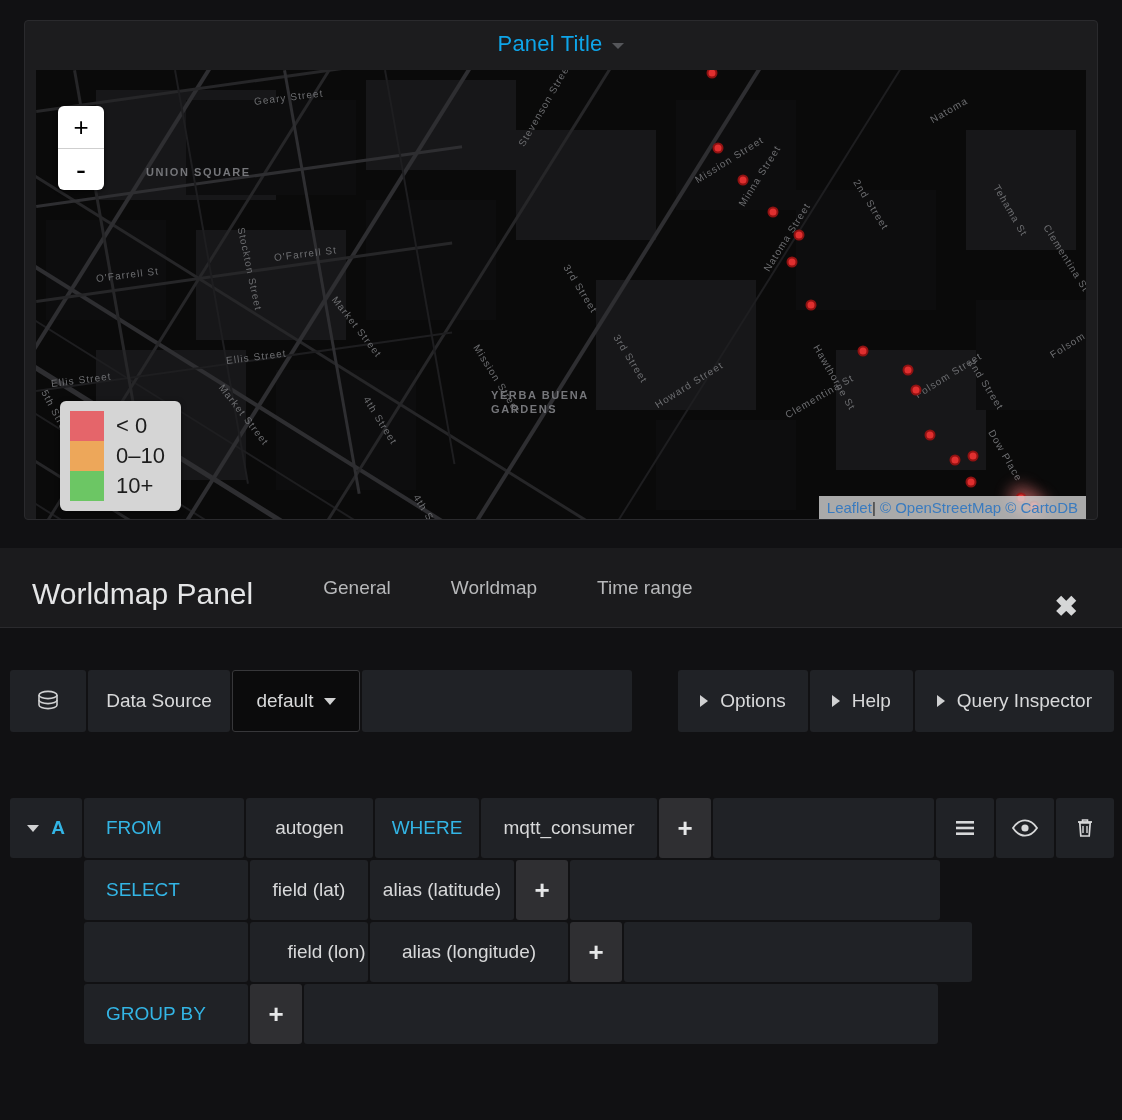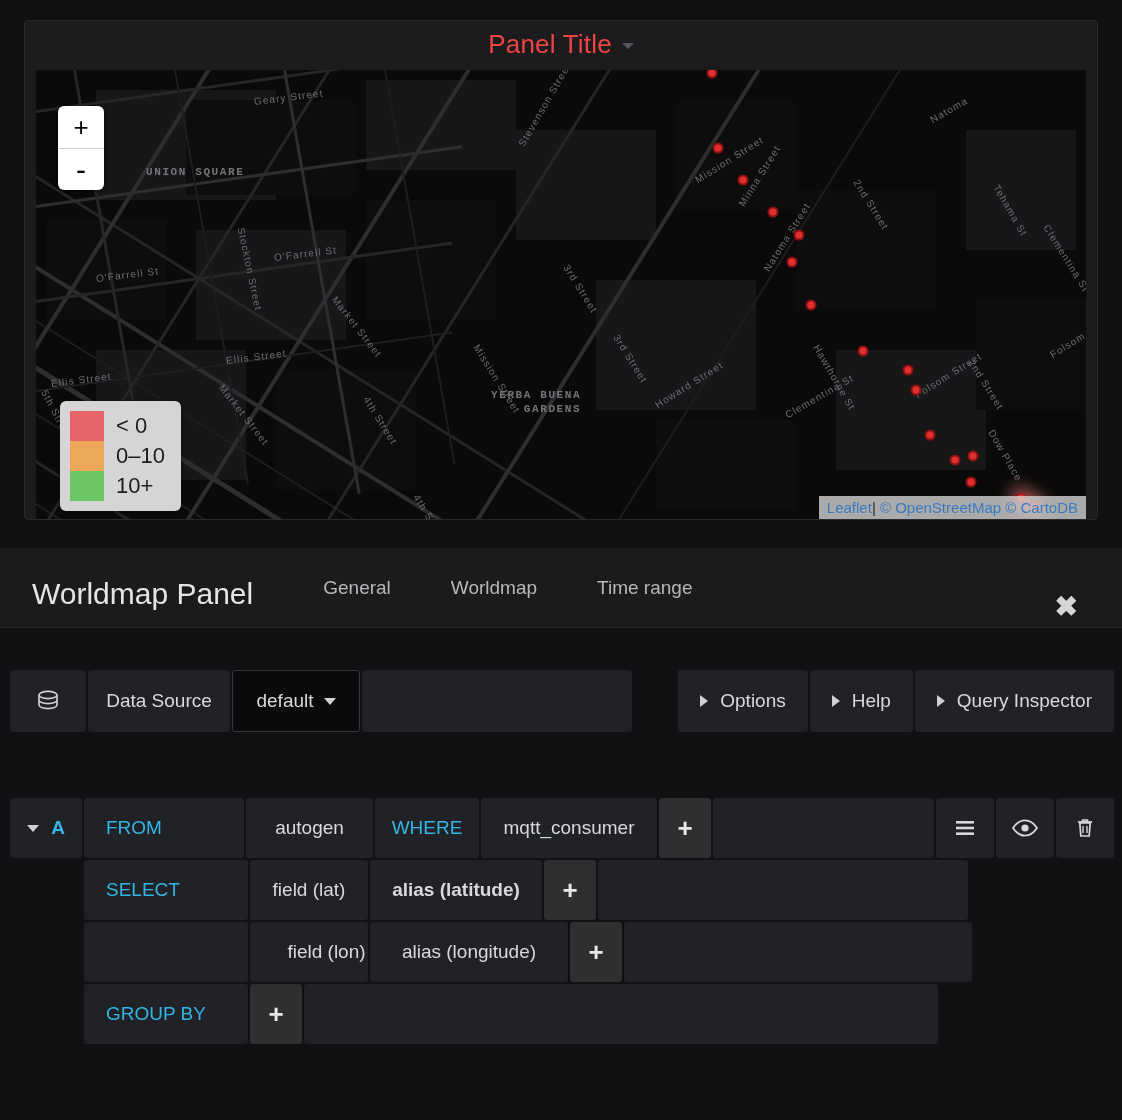--- a/index.html
+++ b/index.html
@@ -22,7 +22,7 @@
     height: 46px; display: flex; align-items: center; justify-content: center;
   }
   .panel-title {
-    color: #ef4444; font-size: 26px; letter-spacing: .2px; text-align: right;
+    color: #0ea5e9; font-size: 22px; letter-spacing: .2px; text-align: right;
   }
   .panel-caret {
     width: 0; height: 0; margin-left: 10px; margin-top: 4px;

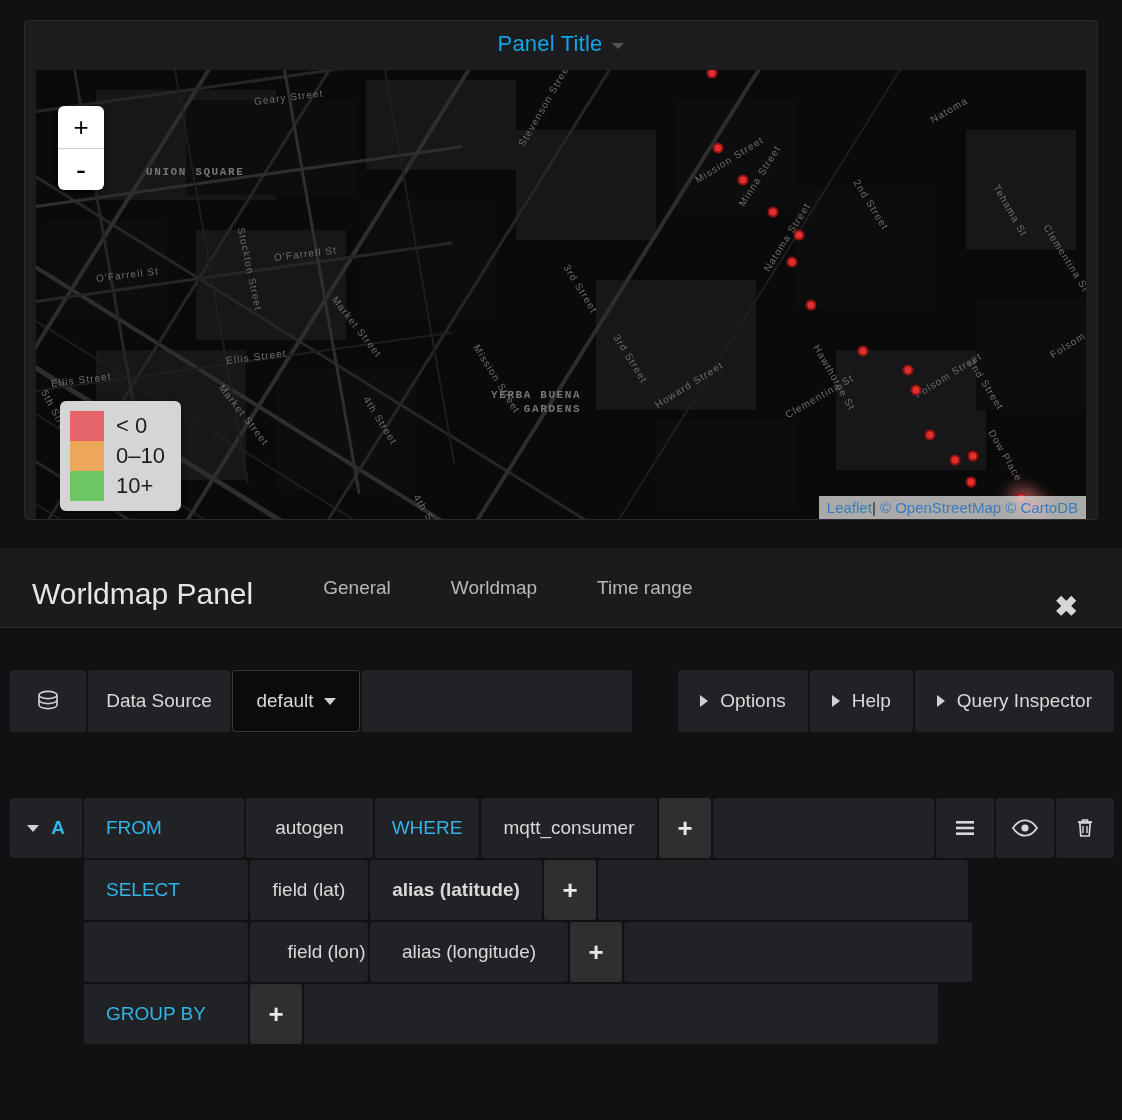--- a/index.html
+++ b/index.html
@@ -52,7 +52,7 @@
   }
   .place-label {
     position: absolute; color: #75767a; font-size: 11px; font-weight: bold;
-    letter-spacing: 1.6px; white-space: nowrap; text-align: right; font-family: Liberation Mono, monospace;
+    letter-spacing: 1.6px; white-space: nowrap; text-align: left;
   }
 
   .marker {

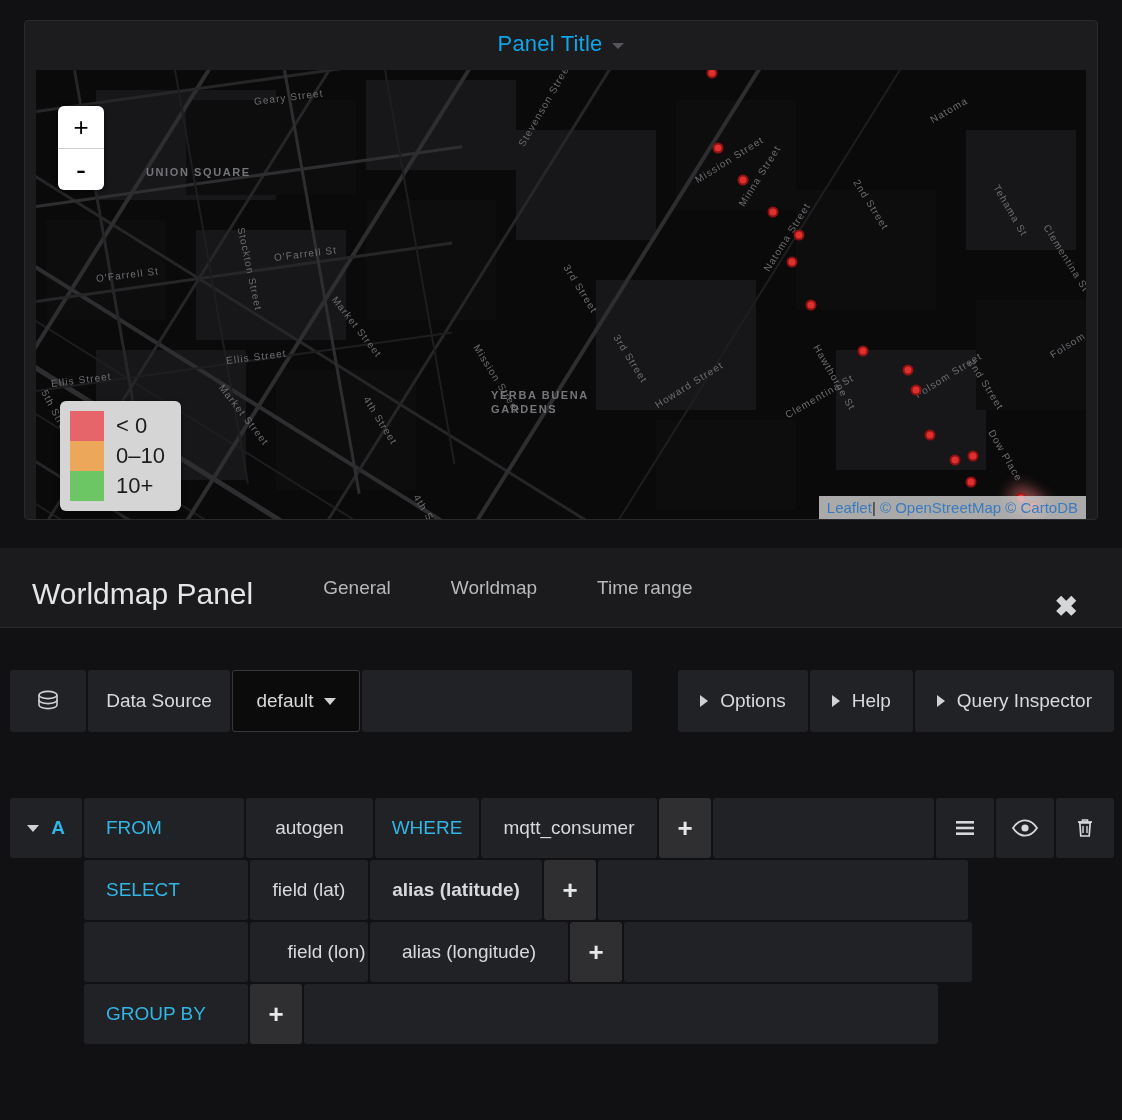--- a/index.html
+++ b/index.html
@@ -402,7 +402,7 @@
     <div class="cell empty indent"></div>
     <div class="cell kw sel-kw">SELECT</div>
     <div class="cell" style="width:118px;">field (lat)</div>
-    <div class="cell" style="width:172px;font-weight:bold;">alias (latitude)</div>
+    <div class="cell" style="width:144px;">alias (latitude)</div>
     <div class="cell plus">+</div>
     <div class="cell blank" style="width:370px;"></div>
   </div>

